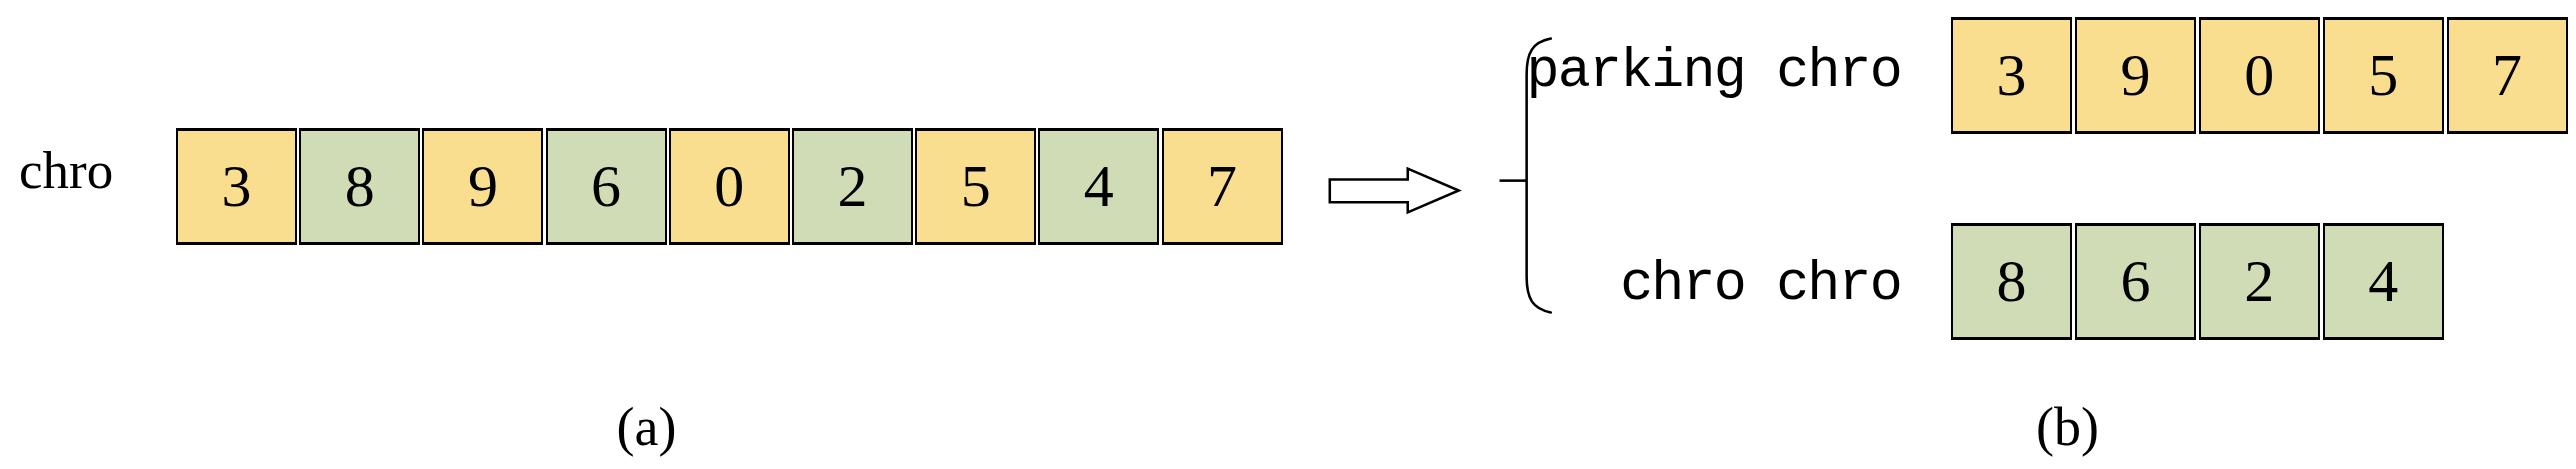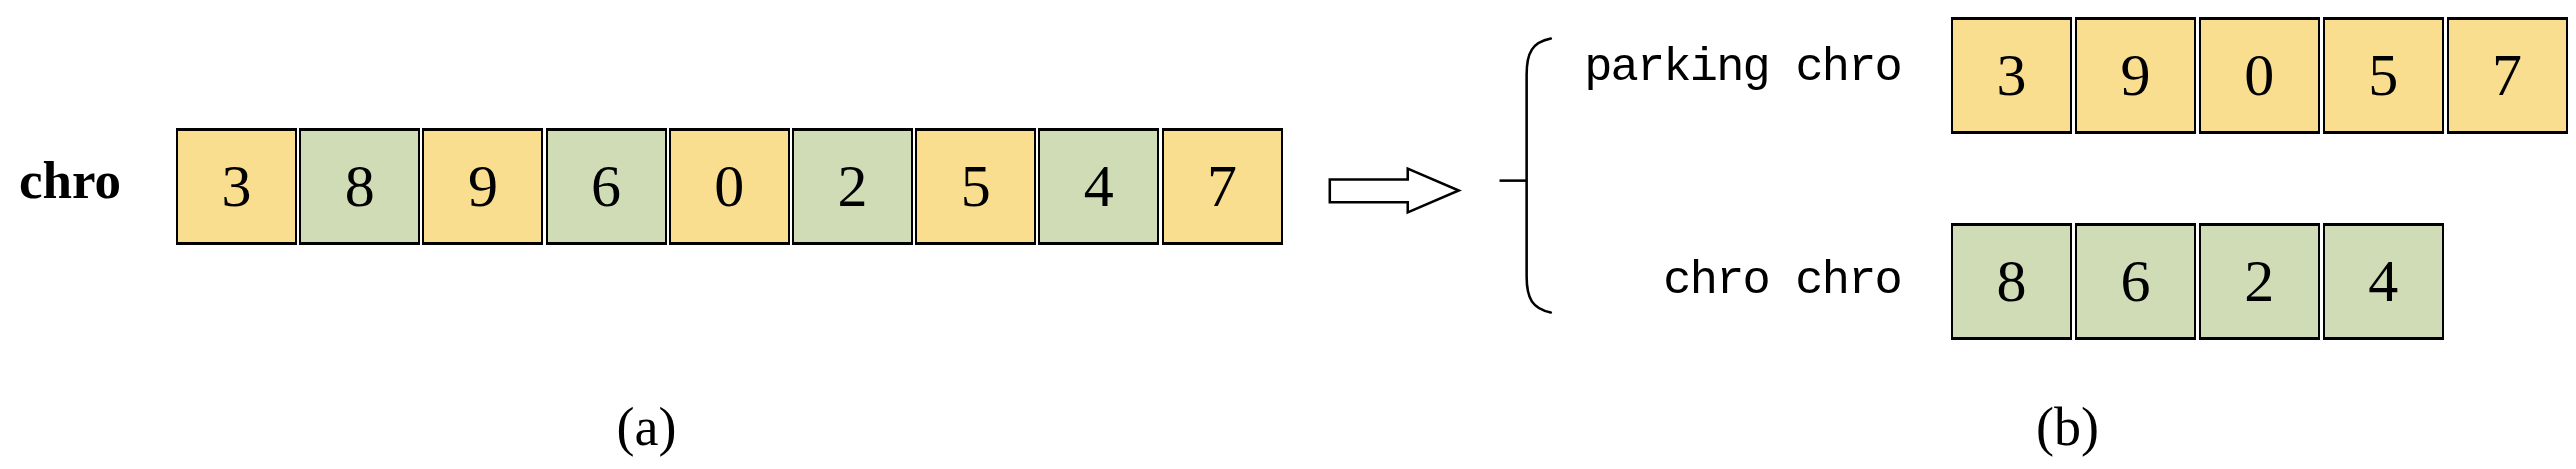--- a/index.html
+++ b/index.html
@@ -47,7 +47,7 @@
   .label-mono {
     position: absolute;
     right: 675px;
-    font-size: 47px;
+    font-size: 55px;
     line-height: 1;
     letter-spacing: -1.8px;
     color: #000000;

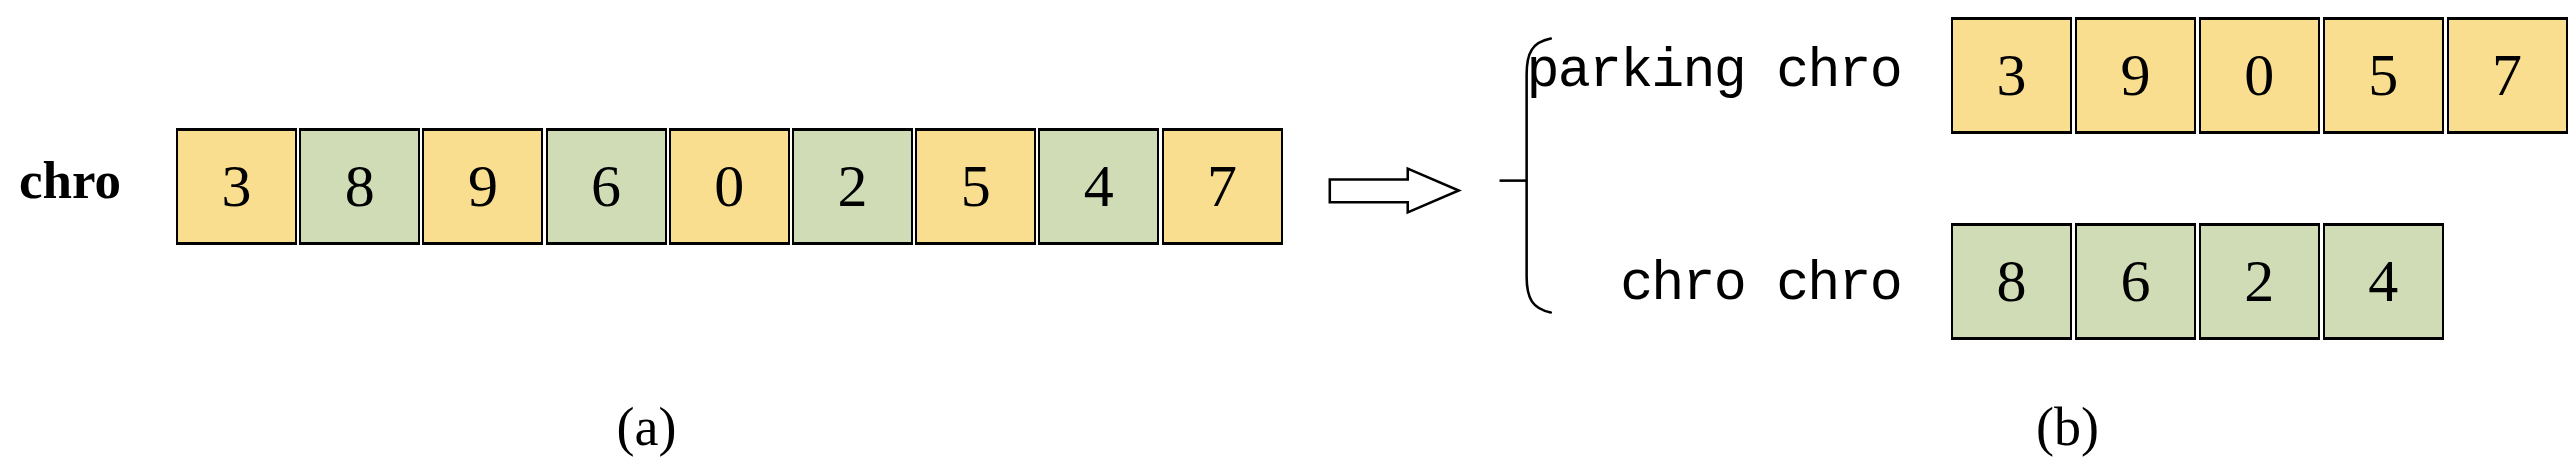--- a/index.html
+++ b/index.html
@@ -36,13 +36,12 @@
   .label-serif {
     position: absolute;
     left: 19px;
-    top: 154px;
+    top: 144px;
     font-size: 53px;
     line-height: 1;
     color: #000000;
     font-family: "Liberation Serif", serif;
     white-space: nowrap;
-    font-weight: bold;
   }
   .label-mono {
     position: absolute;

